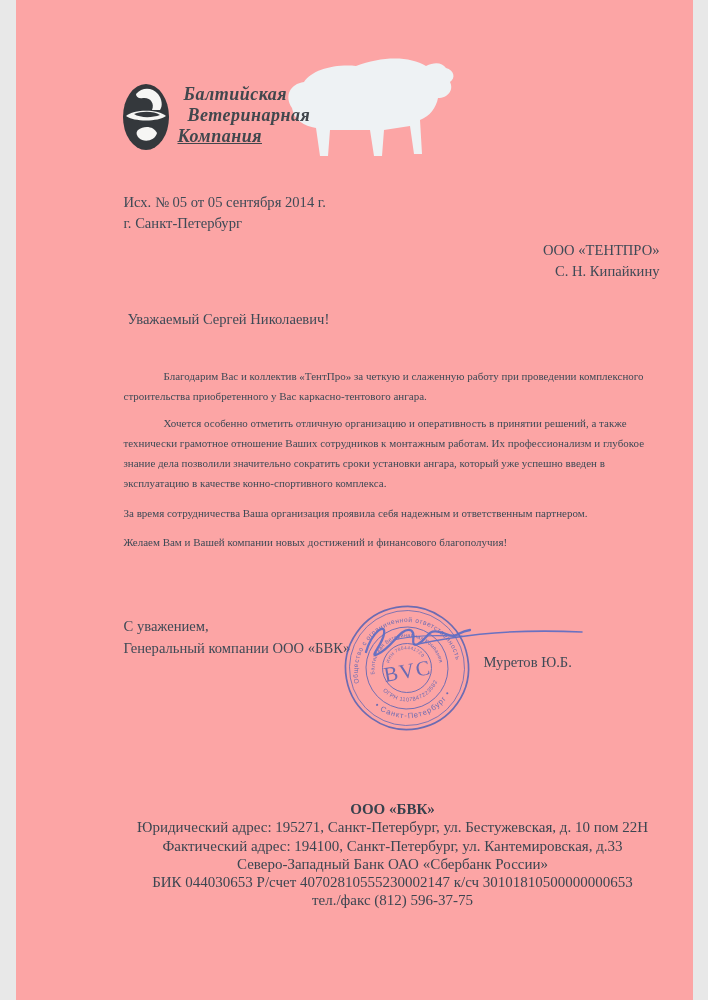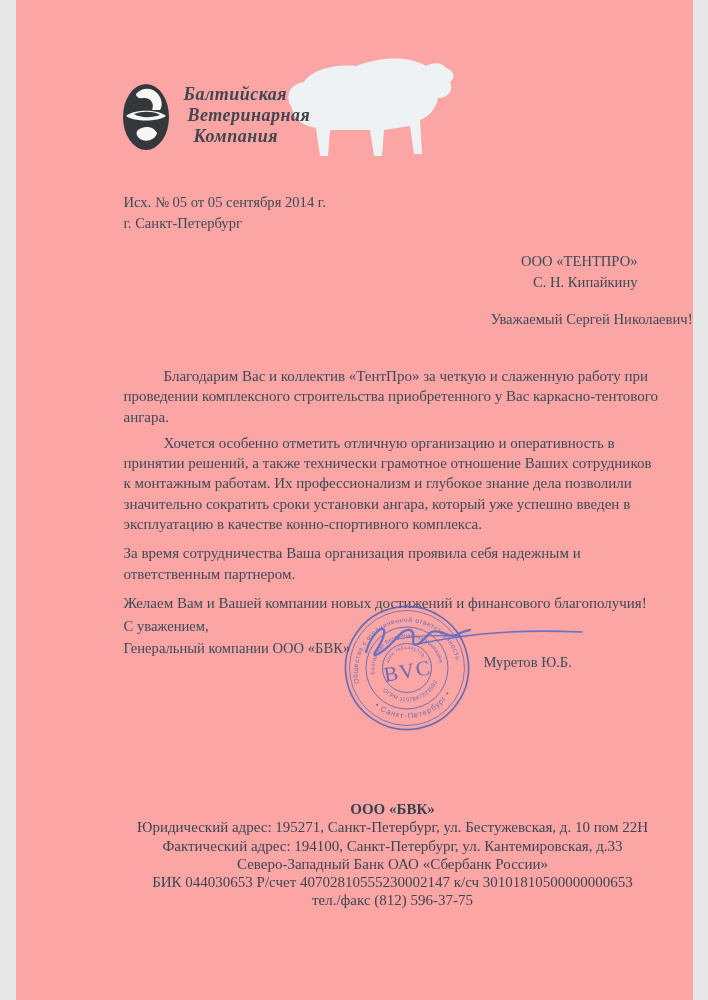--- a/index.html
+++ b/index.html
@@ -27,7 +27,7 @@
   }
   .logo-text .l1 { margin-left:8px; display:block; }
   .logo-text .l2 { margin-left:12px;  display:block; }
-  .logo-text .l3 { margin-left:18px; display:block; }
+  .logo-text .l3 { margin-left:2px; display:block;text-decoration:underline; }
 
   .ref-block { left:108px; top:192px; font-size:14.6px; line-height:20.5px; }
   .recipient { right:55px; top:240px; font-size:14.6px; line-height:21px; text-align:right;margin-top:11px; }

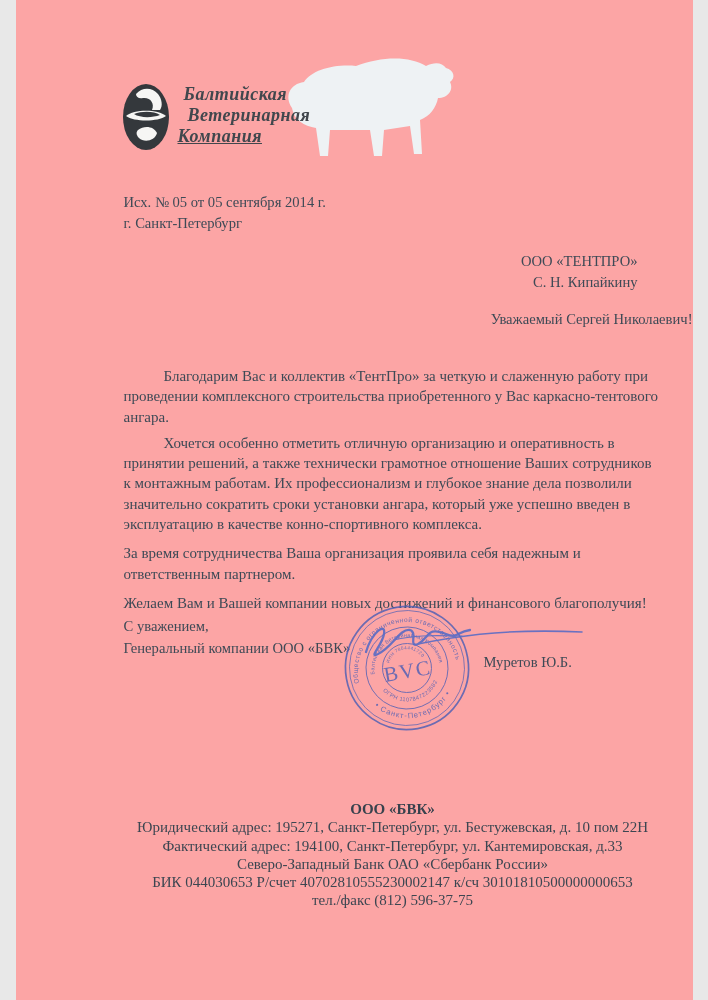--- a/index.html
+++ b/index.html
@@ -30,7 +30,7 @@
   .logo-text .l3 { margin-left:2px; display:block;text-decoration:underline; }
 
   .ref-block { left:108px; top:192px; font-size:14.6px; line-height:20.5px; }
-  .recipient { right:55px; top:240px; font-size:14.6px; line-height:21px; text-align:right;margin-top:11px; }
+  .recipient { right:33px; top:240px; font-size:14.6px; line-height:21px; text-align:right; }
   .salutation { left:112px; right:0; top:311px; text-align:right; font-size:14.6px; }
 
   .body-text { left:108px; top:366px; width:536px; font-size:15px; line-height:20.3px; }

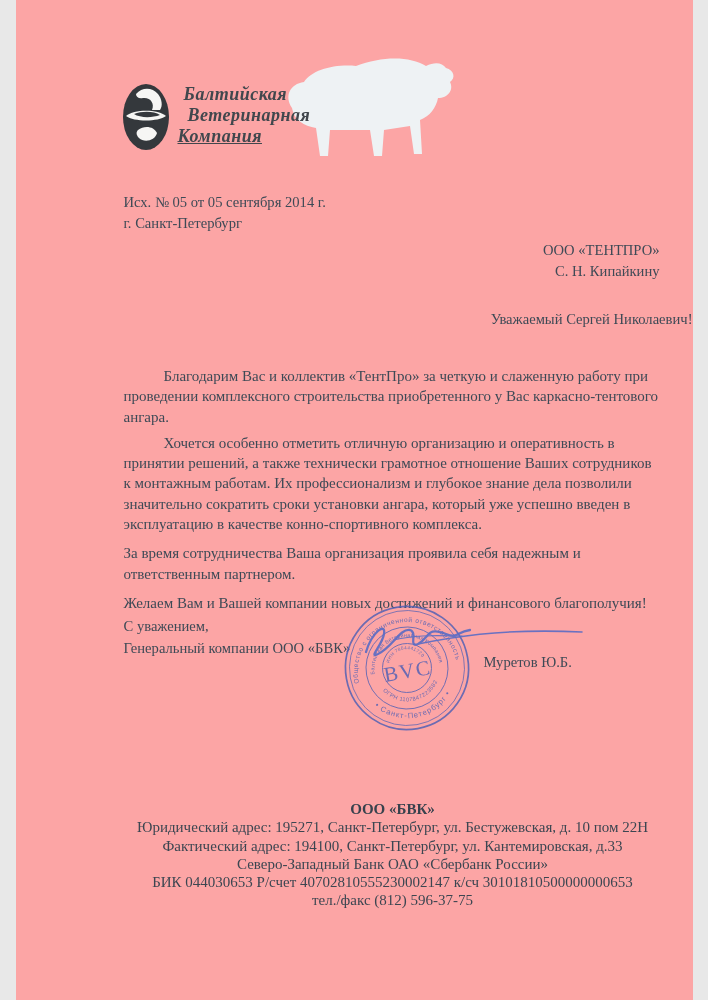--- a/index.html
+++ b/index.html
@@ -31,7 +31,7 @@
 
   .ref-block { left:108px; top:192px; font-size:14.6px; line-height:20.5px; }
   .recipient { right:33px; top:240px; font-size:14.6px; line-height:21px; text-align:right; }
-  .salutation { left:112px; right:0; top:311px; text-align:right; font-size:14.6px; }
+  .salutation { left:112px; right:0; top:311px; text-align:left; font-size:14.6px; }
 
   .body-text { left:108px; top:366px; width:536px; font-size:15px; line-height:20.3px; }
   .body-text p { margin:0 0 6px 0; }

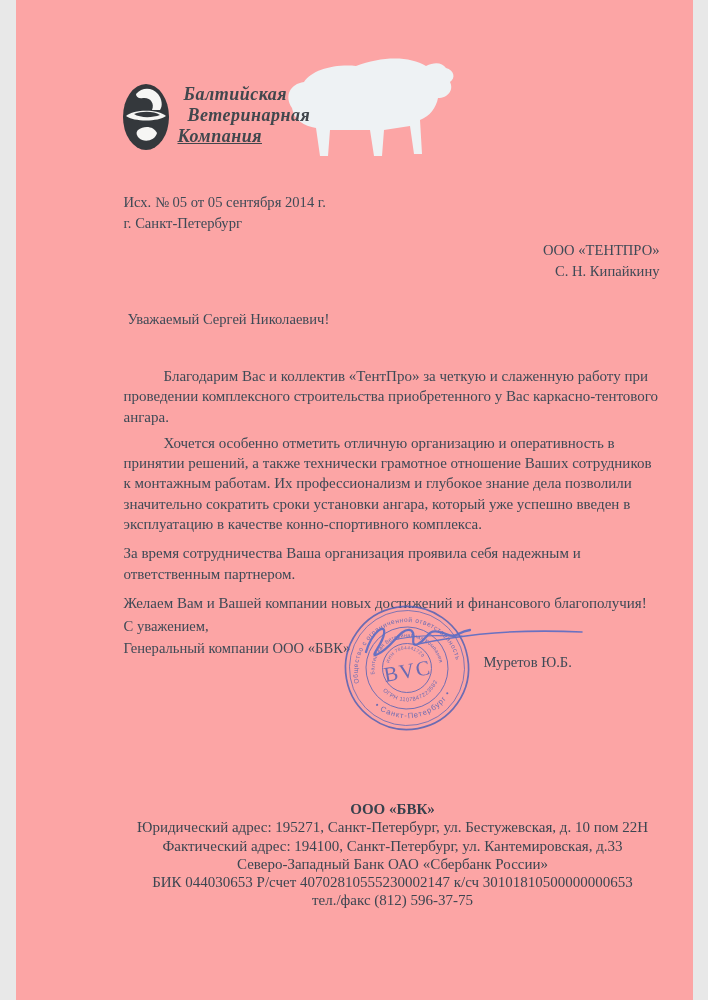--- a/index.html
+++ b/index.html
@@ -33,7 +33,7 @@
   .recipient { right:33px; top:240px; font-size:14.6px; line-height:21px; text-align:right; }
   .salutation { left:112px; right:0; top:311px; text-align:left; font-size:14.6px; }
 
-  .body-text { left:108px; top:366px; width:536px; font-size:15px; line-height:20.3px; }
+  .body-text { left:108px; top:366px; width:536px; font-size:11px; line-height:20.3px; }
   .body-text p { margin:0 0 6px 0; }
   .body-text p.indent { text-indent:40px; }
   .body-text p.gap { margin-bottom:9px; }

